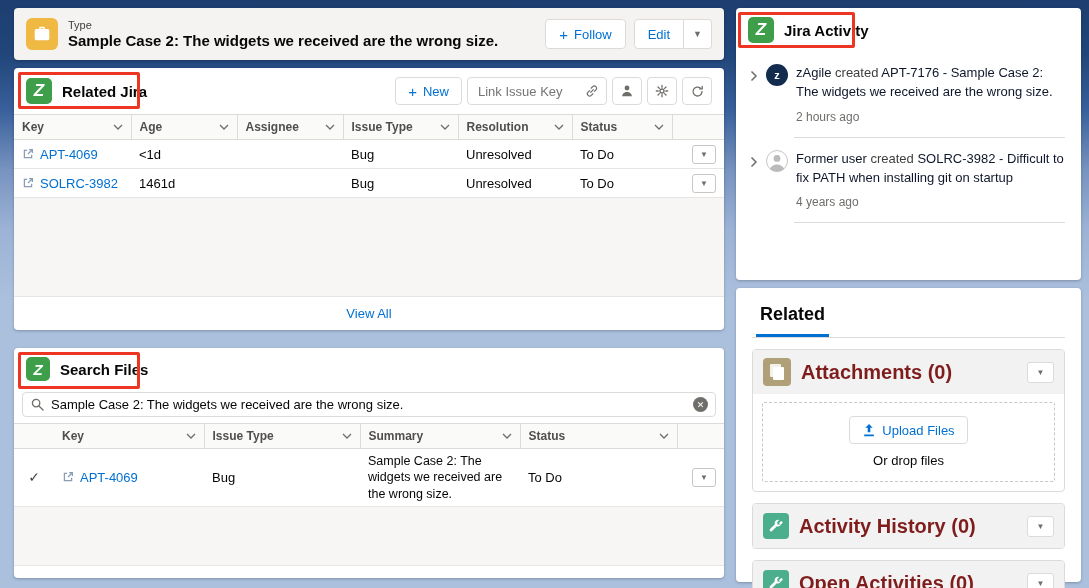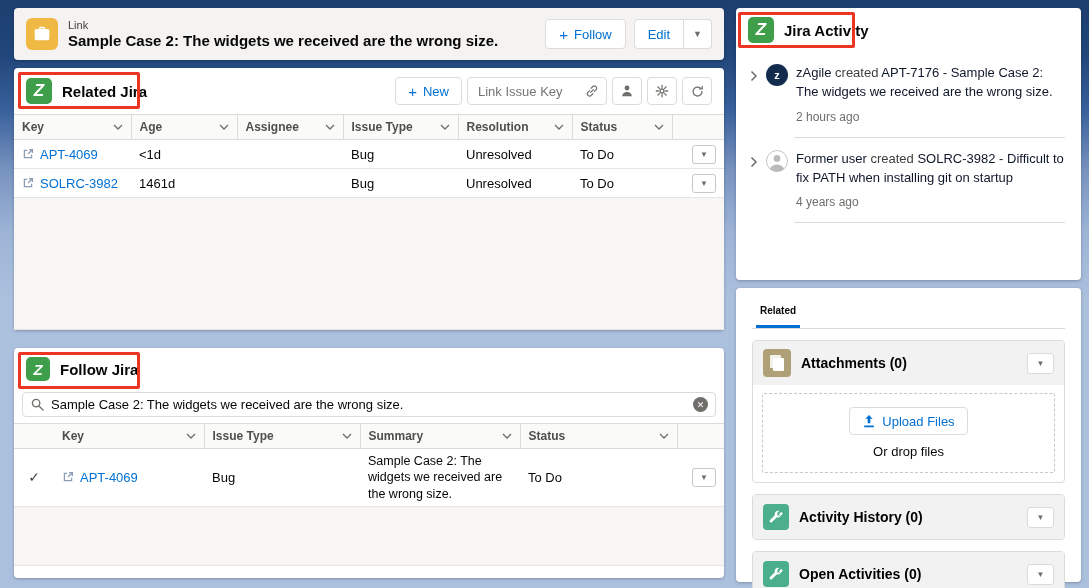--- a/index.html
+++ b/index.html
@@ -100,7 +100,7 @@
       </svg>
   </div>
   <div>
-    <div class="entity-label">Link</div>
+    <div class="entity-label">Type</div>
     <div class="case-title">Sample Case 2: The widgets we received are the wrong size.</div>
   </div>
   <div class="header-actions">

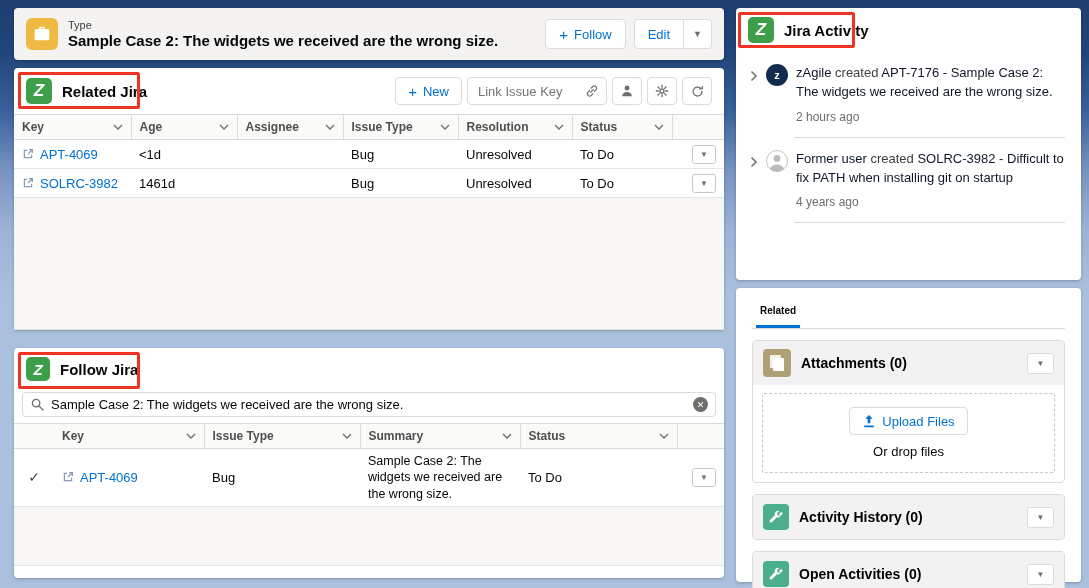--- a/index.html
+++ b/index.html
@@ -260,6 +260,9 @@
     </tbody>
   </table>
   <div class="filler"></div>
+  <div class="view-all">
+      <a href="#">View All</a>
+    </div>
 </div>
 
 <div class="card" id="search-jira">

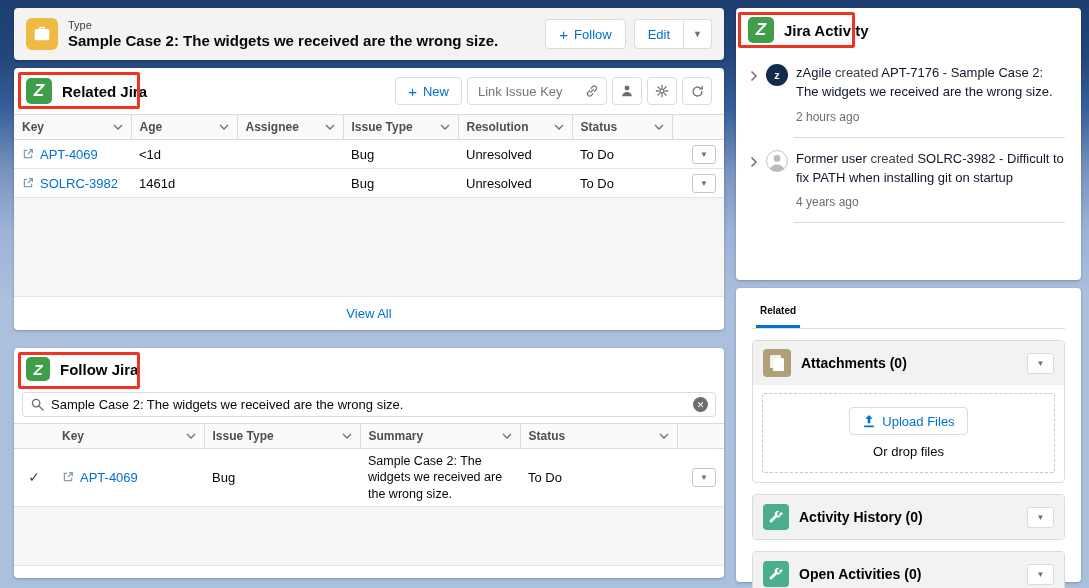--- a/index.html
+++ b/index.html
@@ -78,7 +78,7 @@
   
   #related-panel { left:736px; top:288px; width:345px; height:294px; padding:12px 16px; }
   .tab-row { border-bottom:1px solid #dddbda; }
-  .tab { display:inline-block; font-size:10px; font-weight:700; color:#080707; padding:4px 4px 9px 4px; border-bottom:3px solid #0070d2; margin-left:4px; cursor:pointer; }
+  .tab { display:inline-block; font-size:18px; font-weight:700; color:#080707; padding:4px 4px 9px 4px; border-bottom:3px solid #0070d2; margin-left:4px; cursor:pointer; }
   .subcard { border:1px solid #dddbda; border-radius:4px; margin-top:11px; overflow:hidden; background:#fff; }
   .subcard-head { background:#f3f2f2; display:flex; align-items:center; gap:10px; padding:8px 10px; height:44px; }
   .subcard-title { font-size:14px; font-weight:700; color:#000000; }

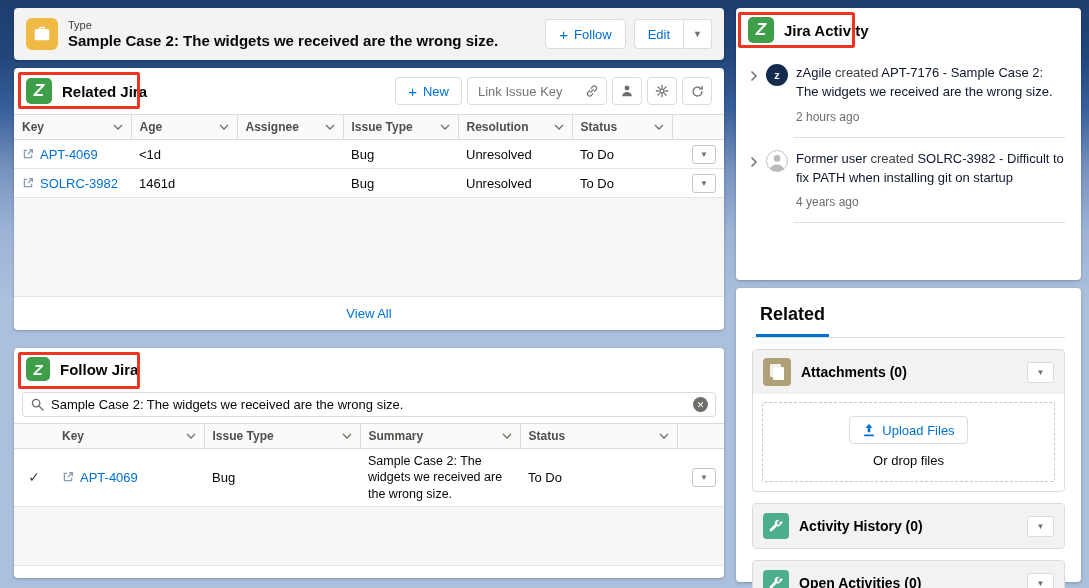--- a/index.html
+++ b/index.html
@@ -269,7 +269,7 @@
   <div class="panel-head">
     <div class="annotation" style="left:4px;top:4px;width:122px;height:37px;"></div>
     <div class="zicon small">Z</div>
-    <div class="panel-title">Follow Jira</div>
+    <div class="panel-title">Search Files</div>
   </div>
   <div class="search-wrap">
     <svg class="mag" width="13" height="13" viewBox="0 0 14 14" fill="none" stroke="#706e6b" stroke-width="1.4" stroke-linecap="round">

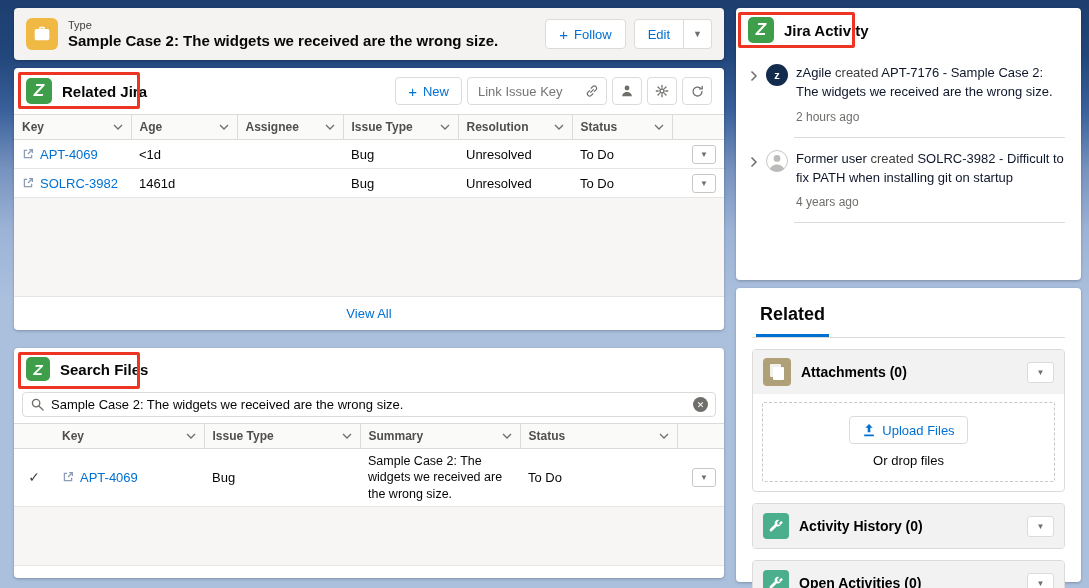--- a/index.html
+++ b/index.html
@@ -81,7 +81,7 @@
   .tab { display:inline-block; font-size:18px; font-weight:700; color:#080707; padding:4px 4px 9px 4px; border-bottom:3px solid #0070d2; margin-left:4px; cursor:pointer; }
   .subcard { border:1px solid #dddbda; border-radius:4px; margin-top:11px; overflow:hidden; background:#fff; }
   .subcard-head { background:#f3f2f2; display:flex; align-items:center; gap:10px; padding:8px 10px; height:44px; }
-  .subcard-title { font-size:14px; font-weight:700; color:#000000; }
+  .subcard-title { font-size:20px; font-weight:700; color:#7f1d1d; }
   .collapse-btn { margin-left:auto; width:27px; height:21px; border:1px solid #dddbda; background:#fff; border-radius:3px; color:#706e6b; font-size:8px; display:flex; align-items:center; justify-content:center; cursor:pointer; }
   .doc-icon { width:28px; height:28px; border-radius:4px; background:#b0a077; position:relative; flex-shrink:0; }
   .doc-icon .page1 { position:absolute; left:7px; top:6px; width:11px; height:13px; background:#fff; border-radius:1px; opacity:.85; }

